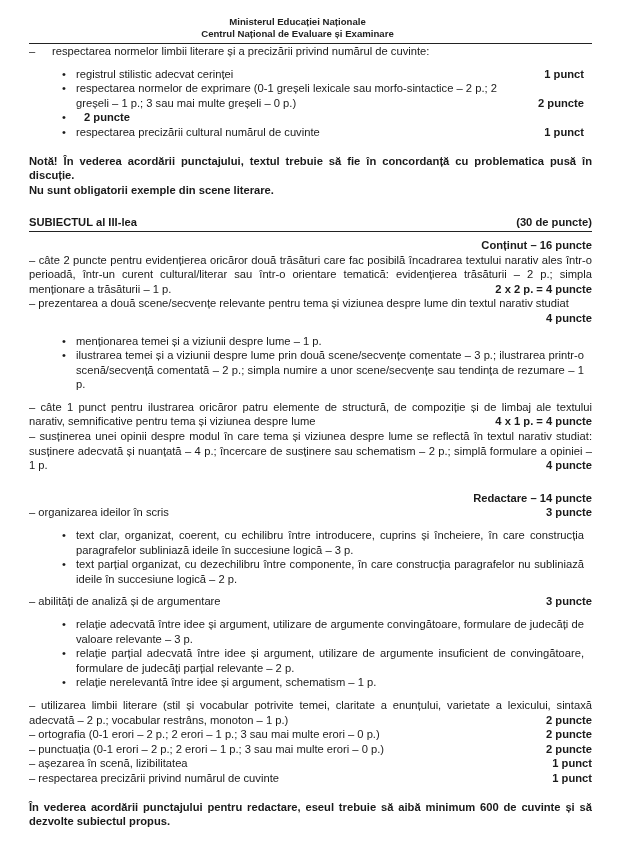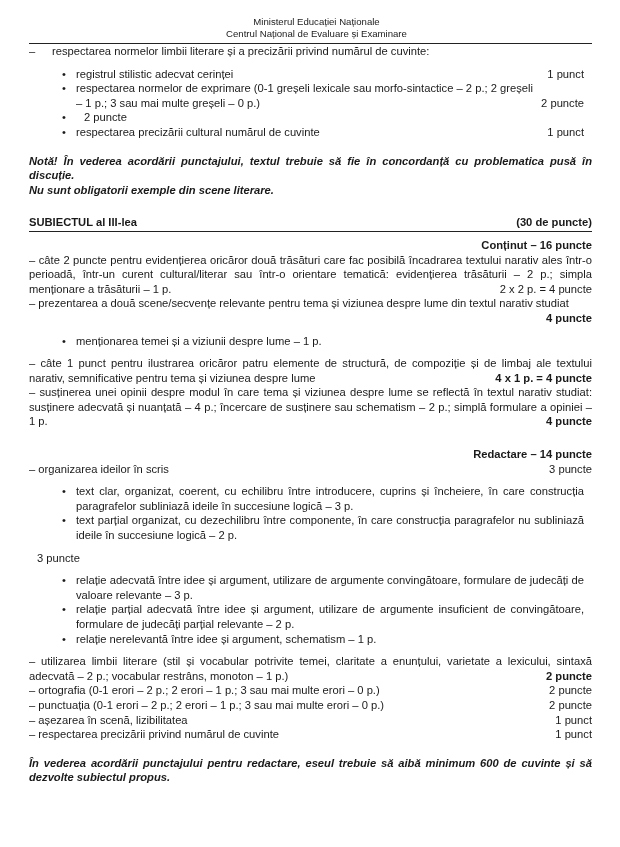--- a/index.html
+++ b/index.html
@@ -12,8 +12,8 @@
   }
   .page { position: relative; padding: 0 0 0 0; }
   .header {
-    position: absolute; left: 35px; top: 16px; width: 563px;
-    text-align: center; font-size: 9.6px; line-height: 12px; color: #222;
+    position: absolute; left: 16px; top: 16px; width: 563px;
+    text-align: center; font-size: 9.6px; line-height: 12px; color: #222; font-weight: bold;
   }
   .header-rule {
     position: absolute; left: 29px; top: 43px; width: 563px; height: 0;

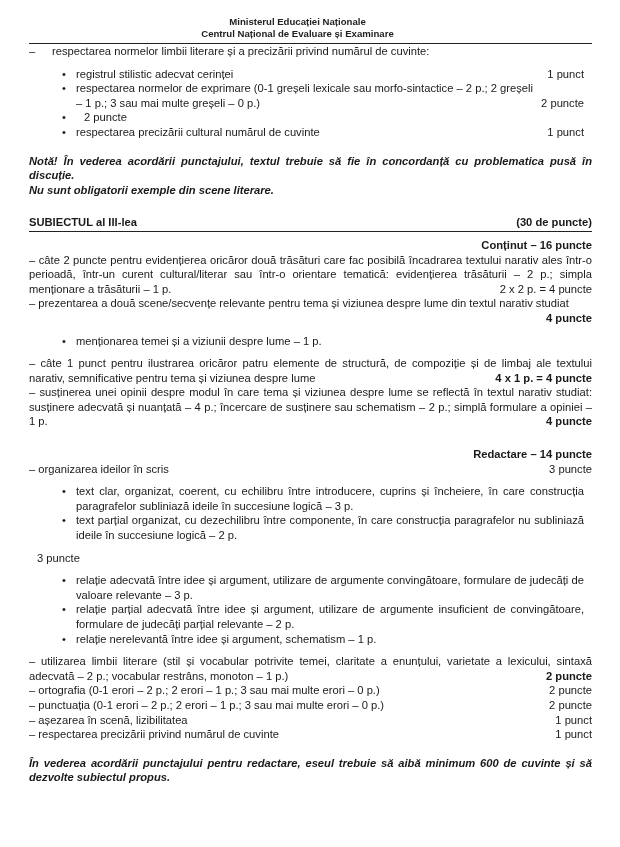--- a/index.html
+++ b/index.html
@@ -21,7 +21,7 @@
   }
   .content { position: absolute; left: 29px; top: 44px; width: 563px; }
   .row { position: relative; display: flex; justify-content: space-between; }
-  .row .pts { font-weight: normal; white-space: nowrap; padding-left: 8px; align-self: flex-end; }
+  .row .pts { font-weight: bold; white-space: nowrap; padding-left: 8px; align-self: flex-end; }
   .justify { text-align: justify; }
   .dash-top { display: flex; }
   .dash-top .dash { width: 23px; flex: none; }

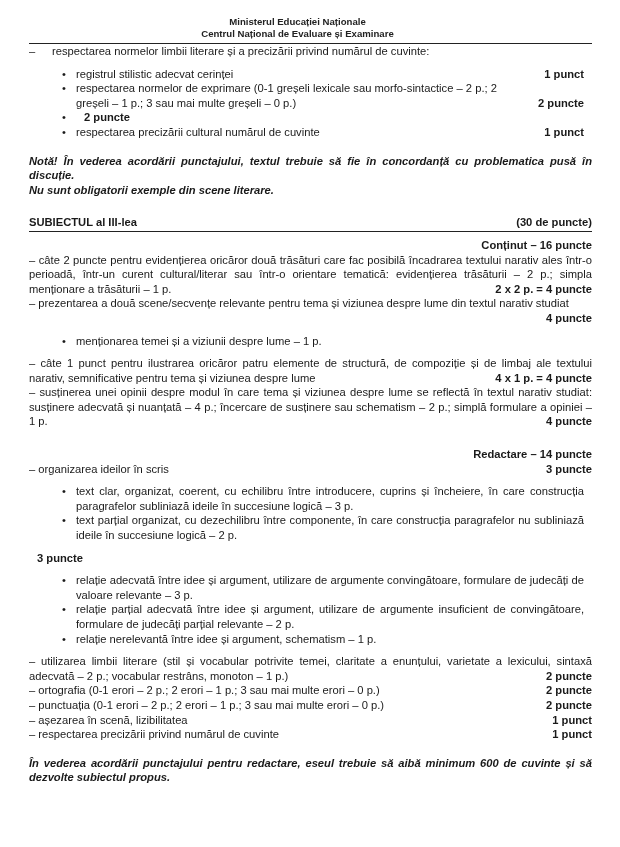--- a/index.html
+++ b/index.html
@@ -38,7 +38,7 @@
   .sp6 { height: 6px; }
   .sp14 { height: 14px; }
   .sp18 { height: 18px; }
-  .note { font-weight: bold; text-align: justify; font-style: italic; }
+  .note { font-weight: bold; text-align: justify; }
 </style>
 </head>
 <body>

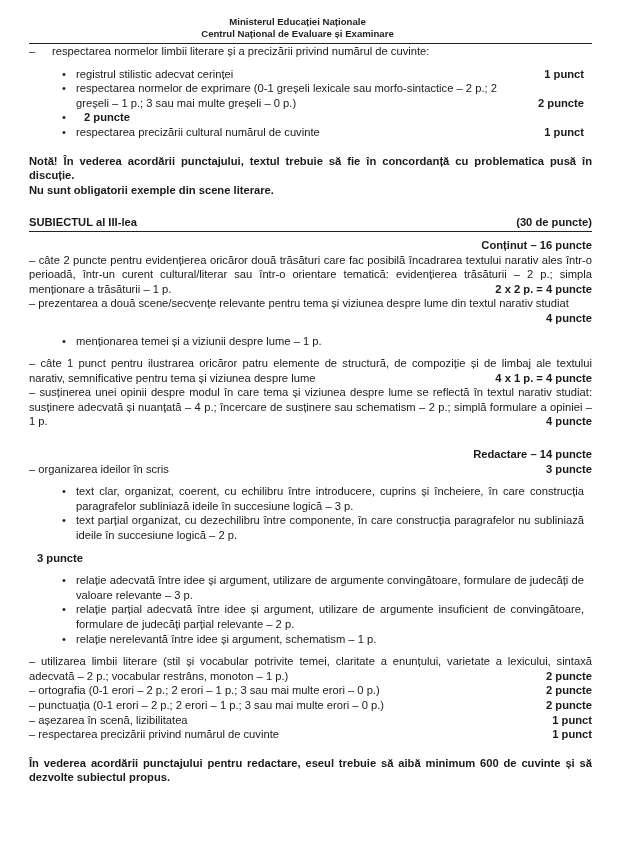--- a/index.html
+++ b/index.html
@@ -109,6 +109,7 @@
     </div>
     <ul class="bullets">
       <li class="justify">menționarea temei și a viziunii despre lume – 1 p.</li>
+      <li class="justify">ilustrarea temei și a viziunii despre lume prin două scene/secvențe comentate – 3 p.; ilustrarea printr-o scenă/secvență comentată – 2 p.; simpla numire a unor scene/secvențe sau tendința de rezumare – 1 p.</li>
     </ul>
 
     <div class="justify">

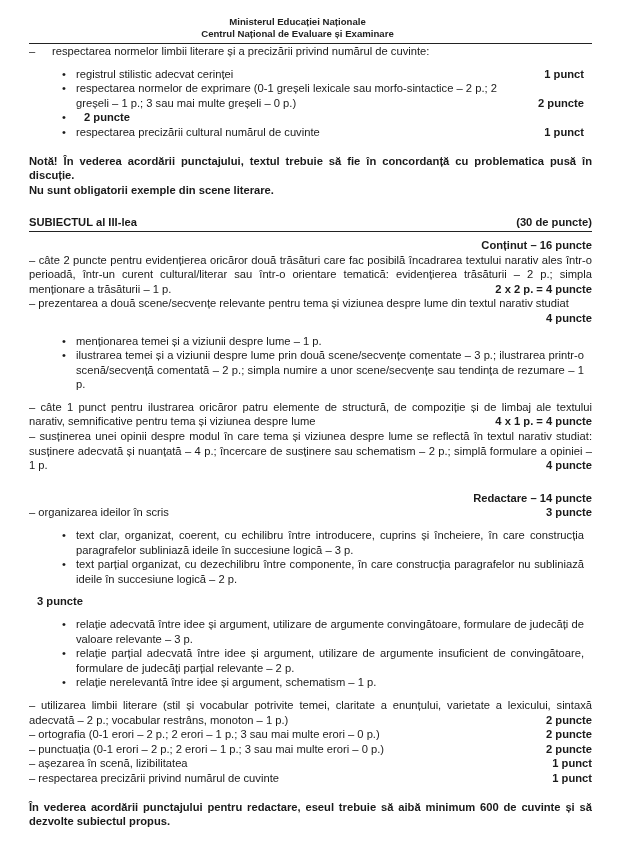--- a/index.html
+++ b/index.html
@@ -138,6 +138,7 @@
     </ul>
 
     <div class="row">
+      <span>– abilități de analiză și de argumentare</span>
       <span class="pts">3 puncte</span>
     </div>
     <ul class="bullets">

